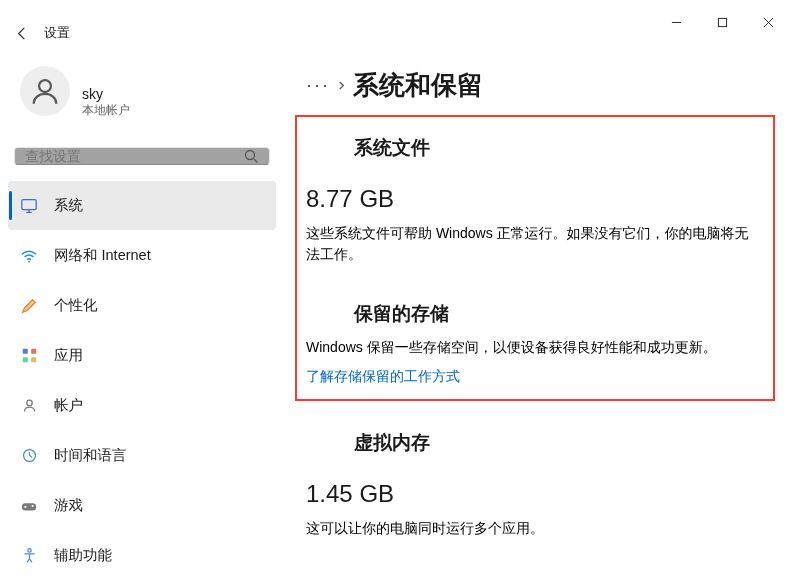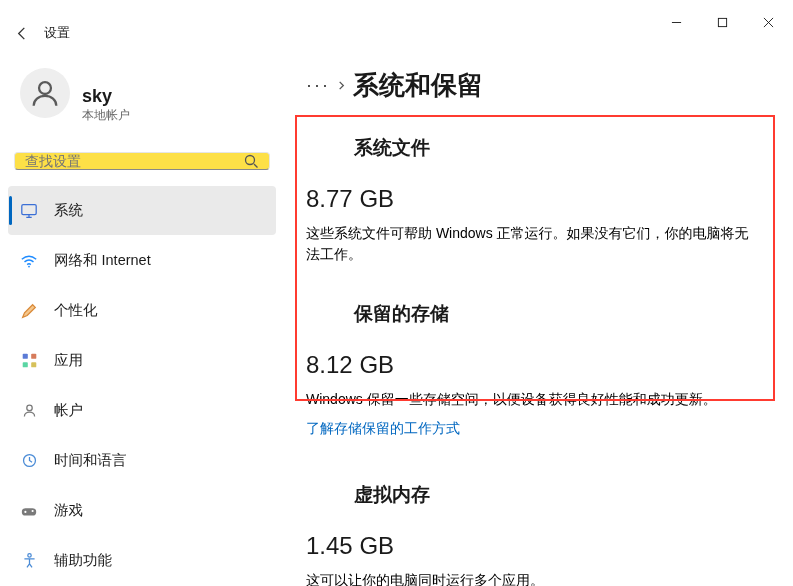--- a/index.html
+++ b/index.html
@@ -18,7 +18,7 @@
 
   .user-row { display: flex; align-items: center; gap: 12px; padding: 18px 10px 6px 12px; }
   .avatar { width: 50px; height: 50px; border-radius: 50%; background: #eeeeee; display: flex; align-items: center; justify-content: center; color: #4a4a4a; }
-  .user-name { font-size: 18px; font-weight: 700; margin-top: 24px; }
+  .user-name { font-size: 14px; font-weight: 400; margin-top: 24px; }
   .user-sub { font-size: 12px; color: #666; }
 
   .search-wrap { margin: 20px 6px 12px 6px; position: relative; background: #fde047; border: 1px solid #e5e5e5; border-bottom: 1px solid #888; border-radius: 4px; height: 34px; display: flex; align-items: center; padding: 0 10px; }

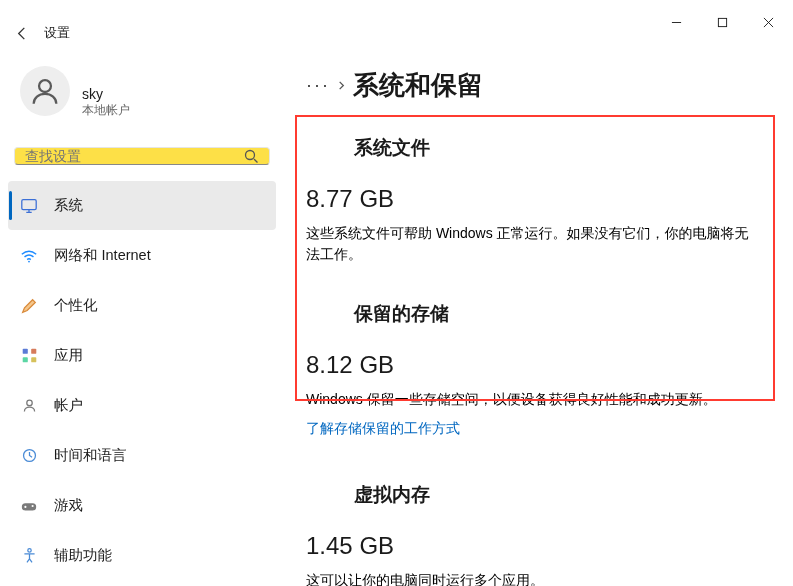--- a/index.html
+++ b/index.html
@@ -21,7 +21,7 @@
   .user-name { font-size: 14px; font-weight: 400; margin-top: 24px; }
   .user-sub { font-size: 12px; color: #666; }
 
-  .search-wrap { margin: 20px 6px 12px 6px; position: relative; background: #fde047; border: 1px solid #e5e5e5; border-bottom: 1px solid #888; border-radius: 4px; height: 34px; display: flex; align-items: center; padding: 0 10px; }
+  .search-wrap { margin: 20px 6px 12px 6px; position: relative; background: #a3a3a3; border: 1px solid #e5e5e5; border-bottom: 1px solid #888; border-radius: 4px; height: 34px; display: flex; align-items: center; padding: 0 10px; }
   .search-input { flex: 1; border: none; background: transparent; outline: none; font-size: 14px; color: #333; }
   .search-icon { width: 16px; height: 16px; color: #555; }
 

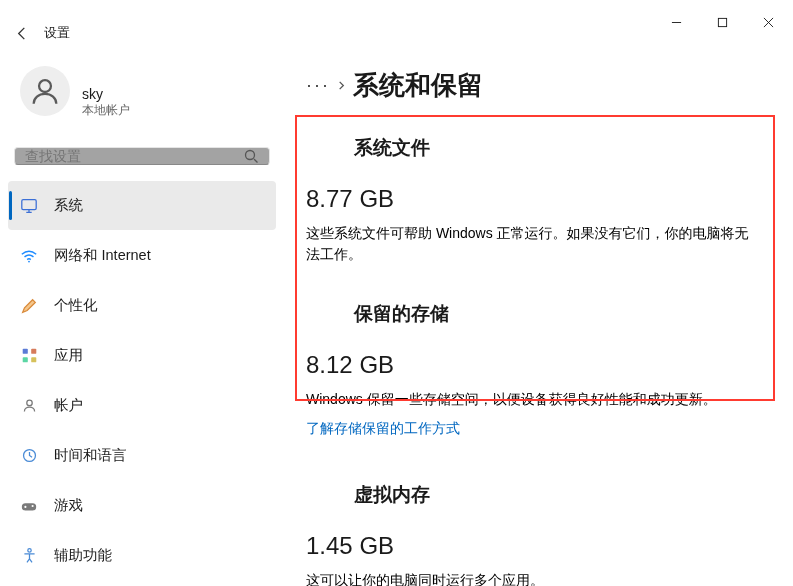--- a/index.html
+++ b/index.html
@@ -214,7 +214,6 @@
 
       <div class="section" style="margin-top:10px;">
         <div class="sec-title">保留的存储</div>
-        <div class="sec-value">8.12 GB</div>
         <div class="sec-desc">Windows 保留一些存储空间，以便设备获得良好性能和成功更新。</div>
         <a class="link">了解存储保留的工作方式</a>
       </div>

